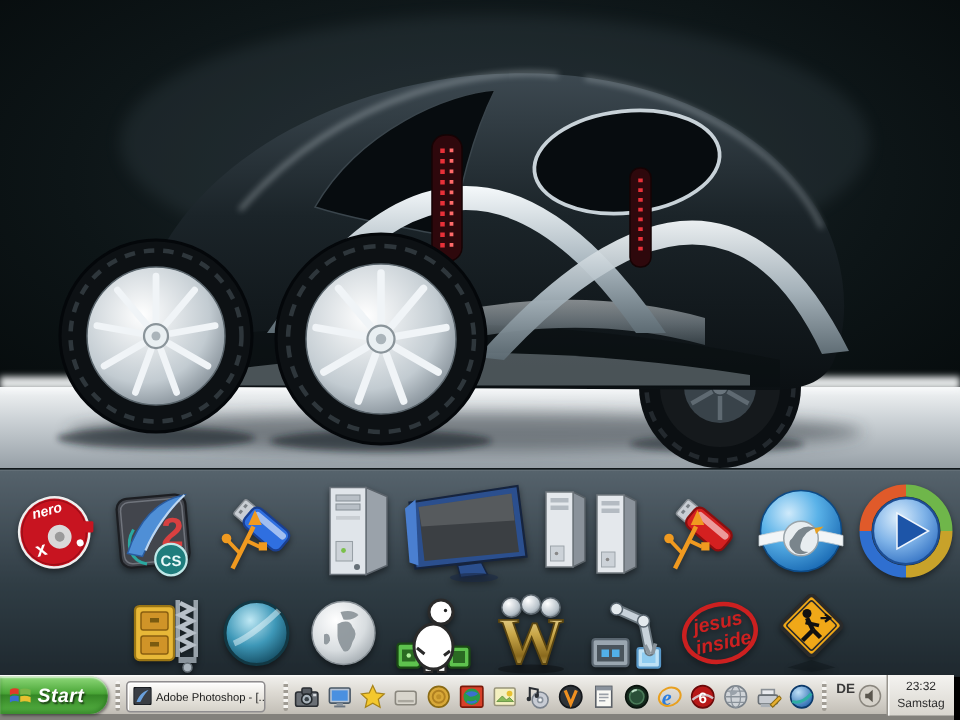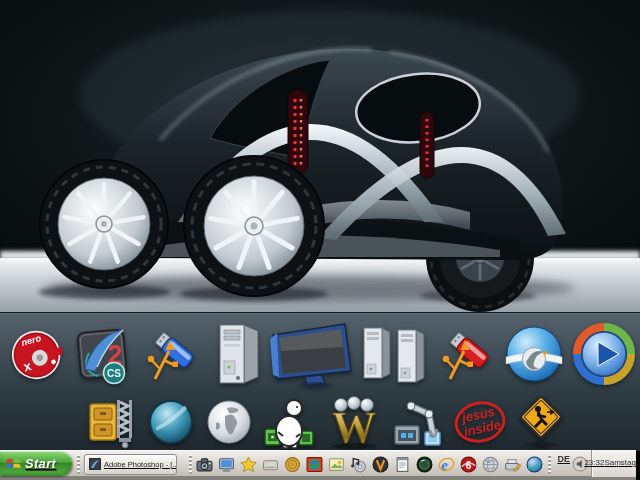--- a/index.html
+++ b/index.html
@@ -28,7 +28,7 @@
     position:absolute;left:0;bottom:0;width:636px;height:30px;
     background:linear-gradient(#f2f1ee,#dcd9d2 40%,#c6c2ba 80%,#b4b0a8);
     box-shadow:inset 0 1px 0 #fbfbf9, inset 0 -4px 0 #83817c;
-    display:flex;align-items:center;box-sizing:border-box;text-decoration:underline;
+    display:flex;align-items:center;box-sizing:border-box;
   }
   .start-button{
     height:25px;min-width:57px;margin-bottom:3px;

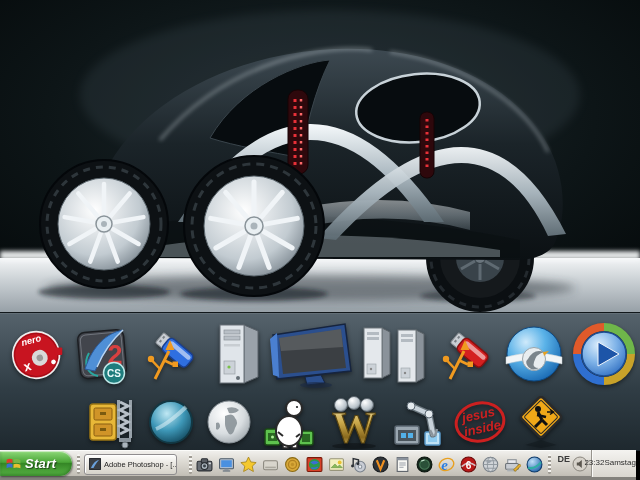--- a/index.html
+++ b/index.html
@@ -66,7 +66,7 @@
     width:44px;align-self:stretch;margin-bottom:3px;
     border-left:1px solid #97948d;box-shadow:inset 1px 0 0 #fafaf8;
     background:linear-gradient(#f4f3f0,#d9d6cf);
-    display:flex;flex-direction:row;align-items:center;justify-content:flex-end;
+    display:flex;flex-direction:column;align-items:center;justify-content:center;
     font-size:8px;color:#2e2e2e;line-height:1.35;cursor:pointer;
   }
 </style>

